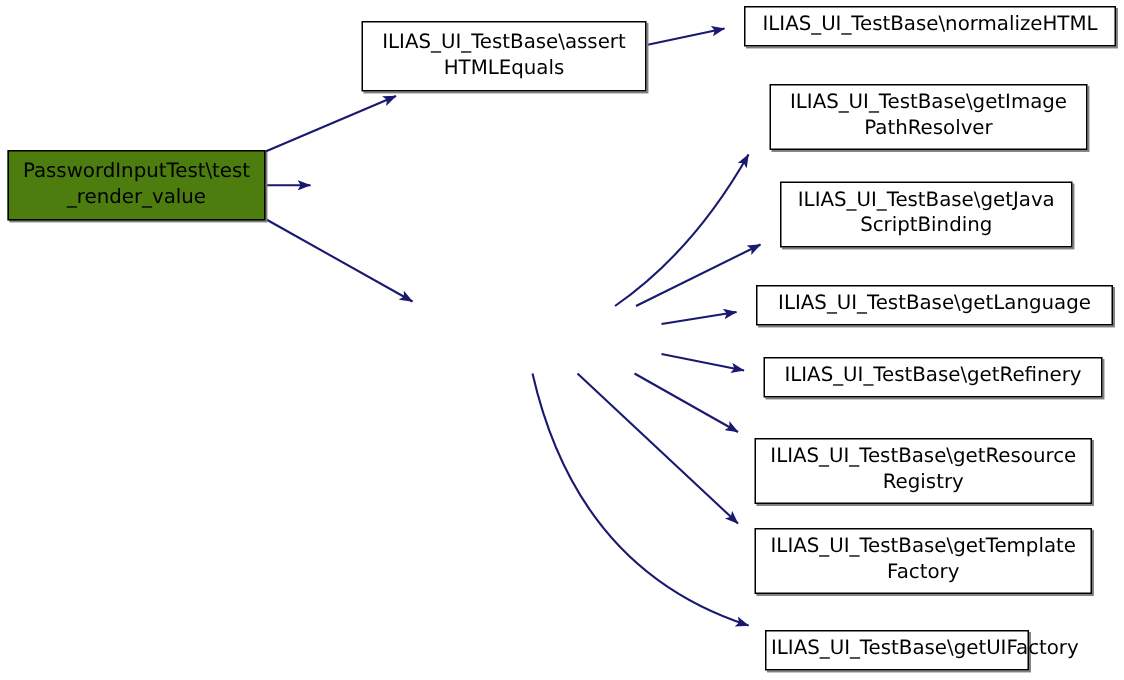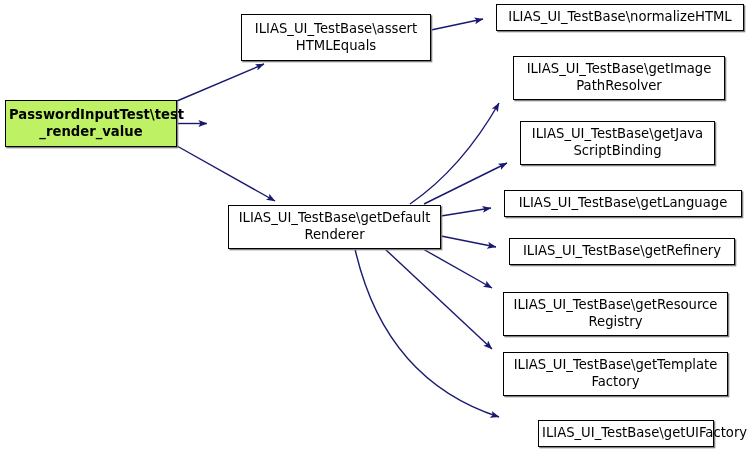--- a/index.html
+++ b/index.html
@@ -41,8 +41,7 @@
     z-index: 2;
   }
   .node.root {
-    background: #bef264;
-    font-weight: bold;
+    background: #4d7c0f;
   }
   .node-label {
     display: block;

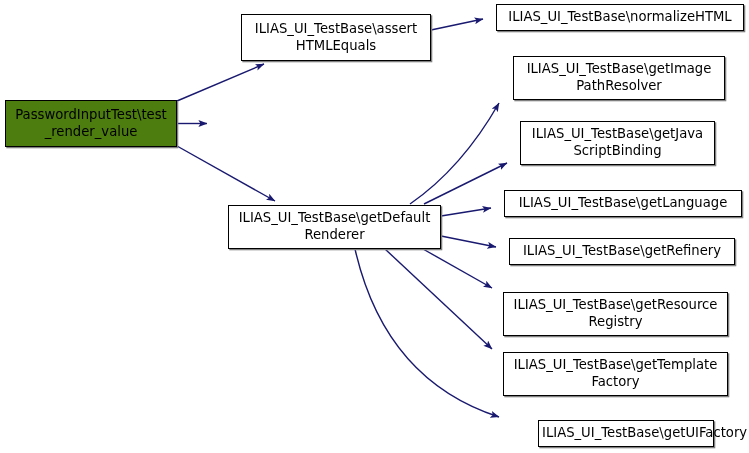--- a/index.html
+++ b/index.html
@@ -94,10 +94,6 @@
   </div>
 
 
-  <div class="node" style="left:228px;top:205px;width:213px;height:44px;">
-    <span class="node-label">ILIAS_UI_TestBase\getDefault
-Renderer</span>
-  </div>
 
   <div class="node" style="left:496px;top:4px;width:248px;height:27px;justify-content:center;">
     <span class="node-label">ILIAS_UI_TestBase\normalizeHTML</span>

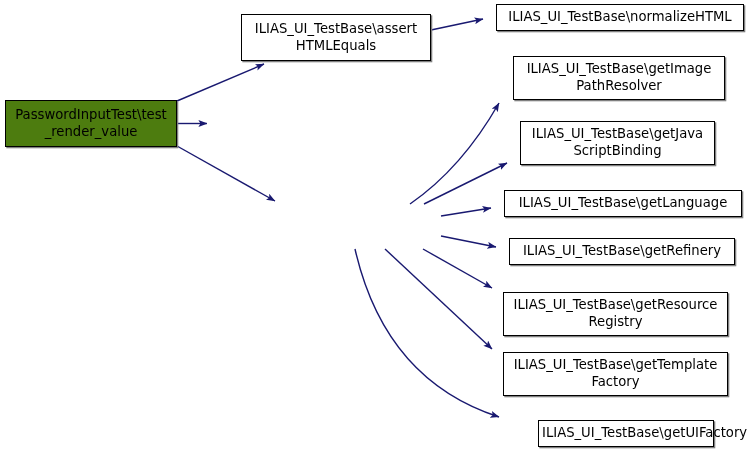--- a/index.html
+++ b/index.html
@@ -127,7 +127,7 @@
 Factory</span>
   </div>
 
-  <div class="node" style="left:510px;top:420px;width:176px;height:27px;margin-left:28px;">
+  <div class="node" style="left:510px;top:420px;width:176px;height:27px;">
     <span class="node-label">ILIAS_UI_TestBase\getUIFactory</span>
   </div>
 

